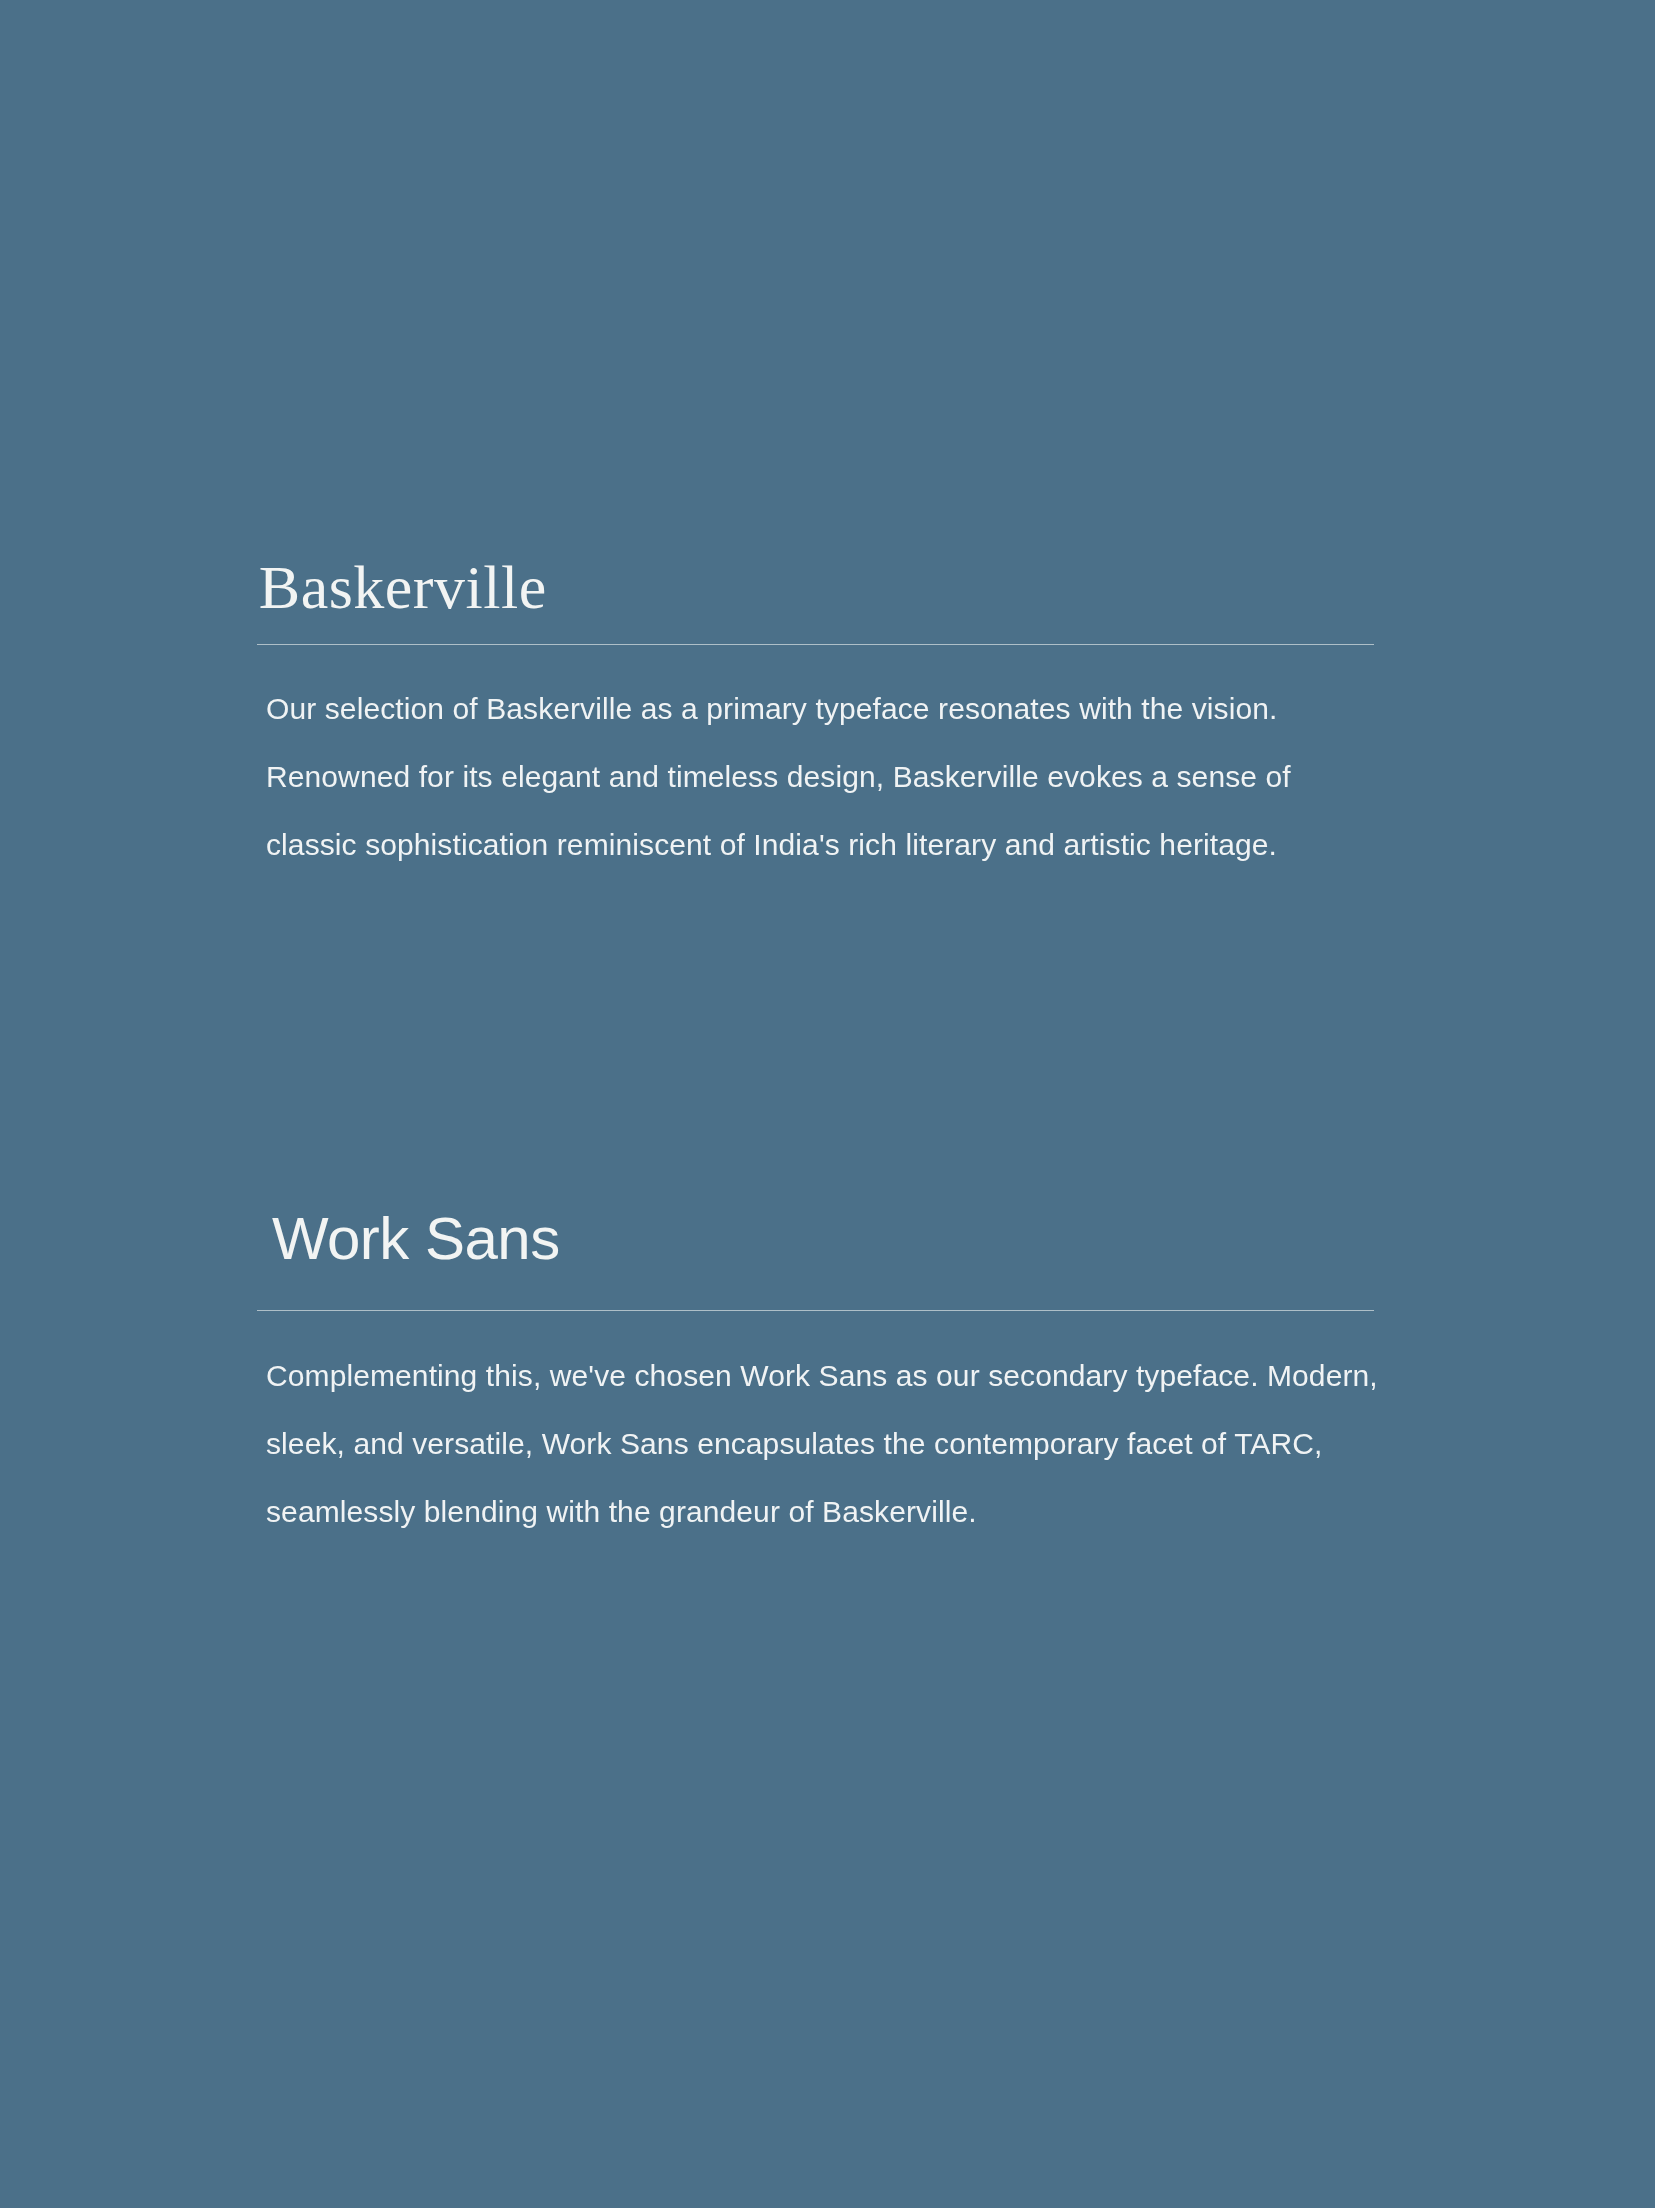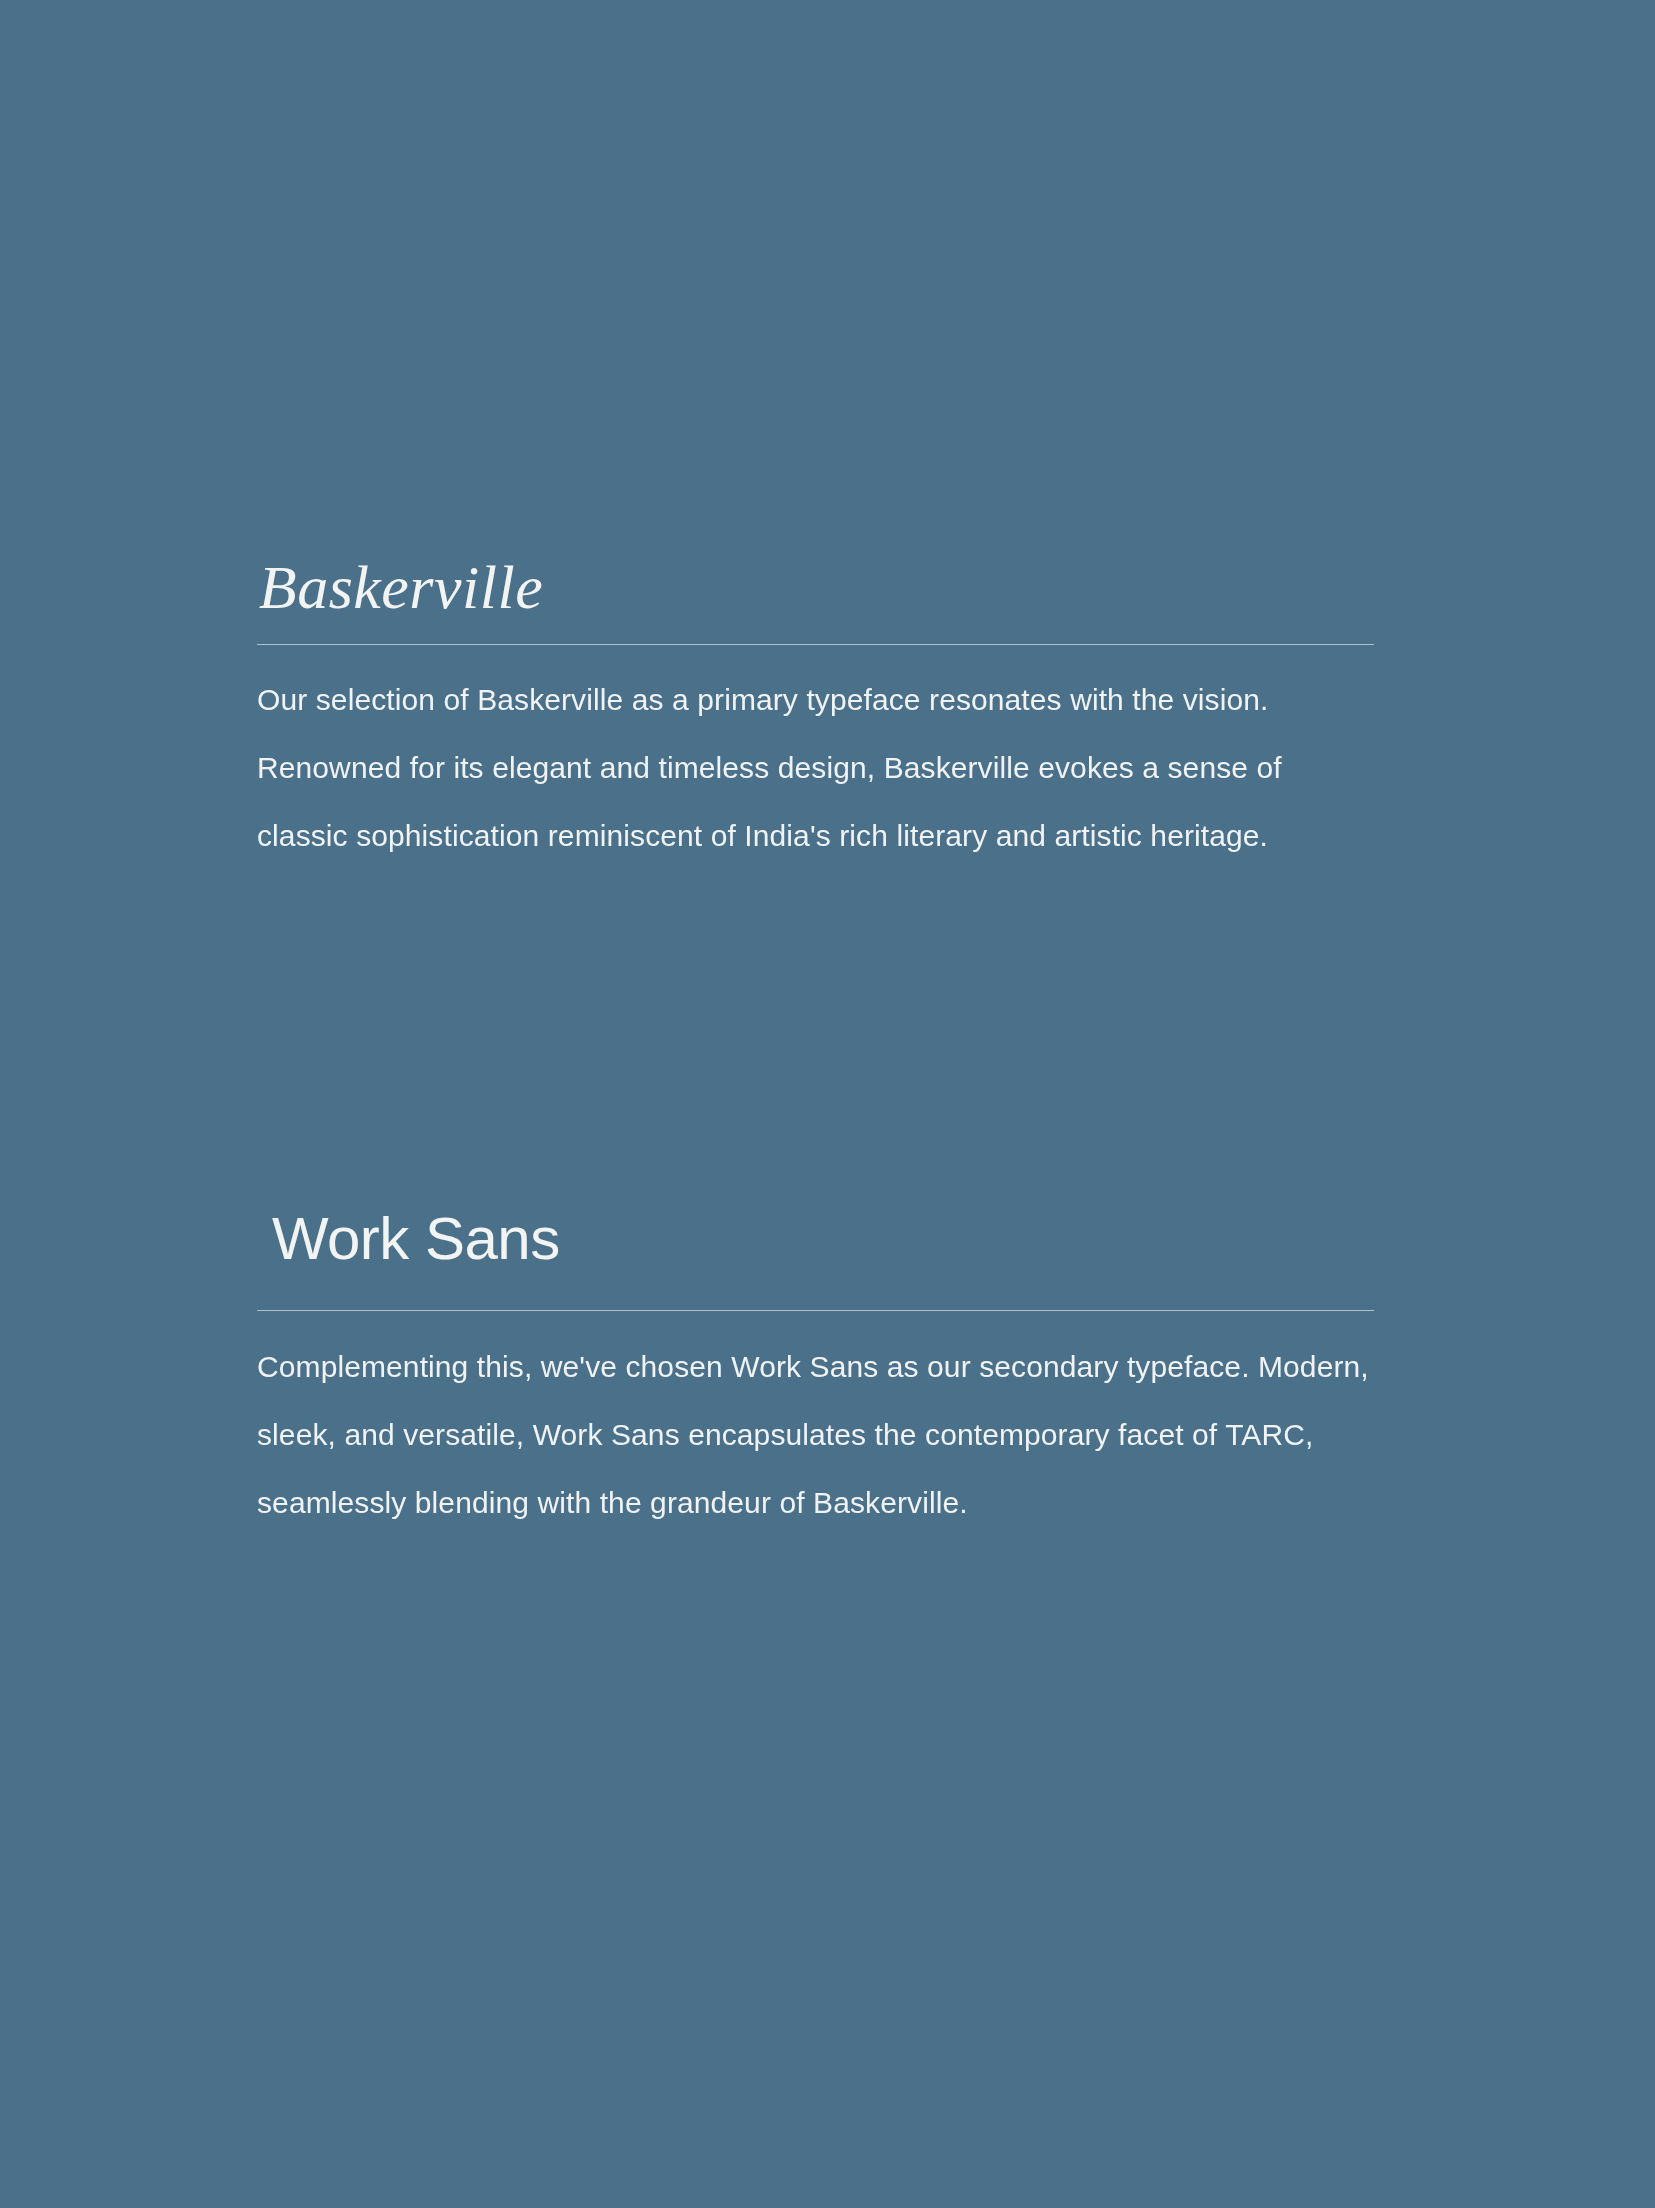--- a/index.html
+++ b/index.html
@@ -47,7 +47,6 @@
     letter-spacing: 0.5px;
     margin: 0;
     padding: 0 0 25.6px 1.8px;
-    font-style: italic;
   }
 
   .heading-sans {

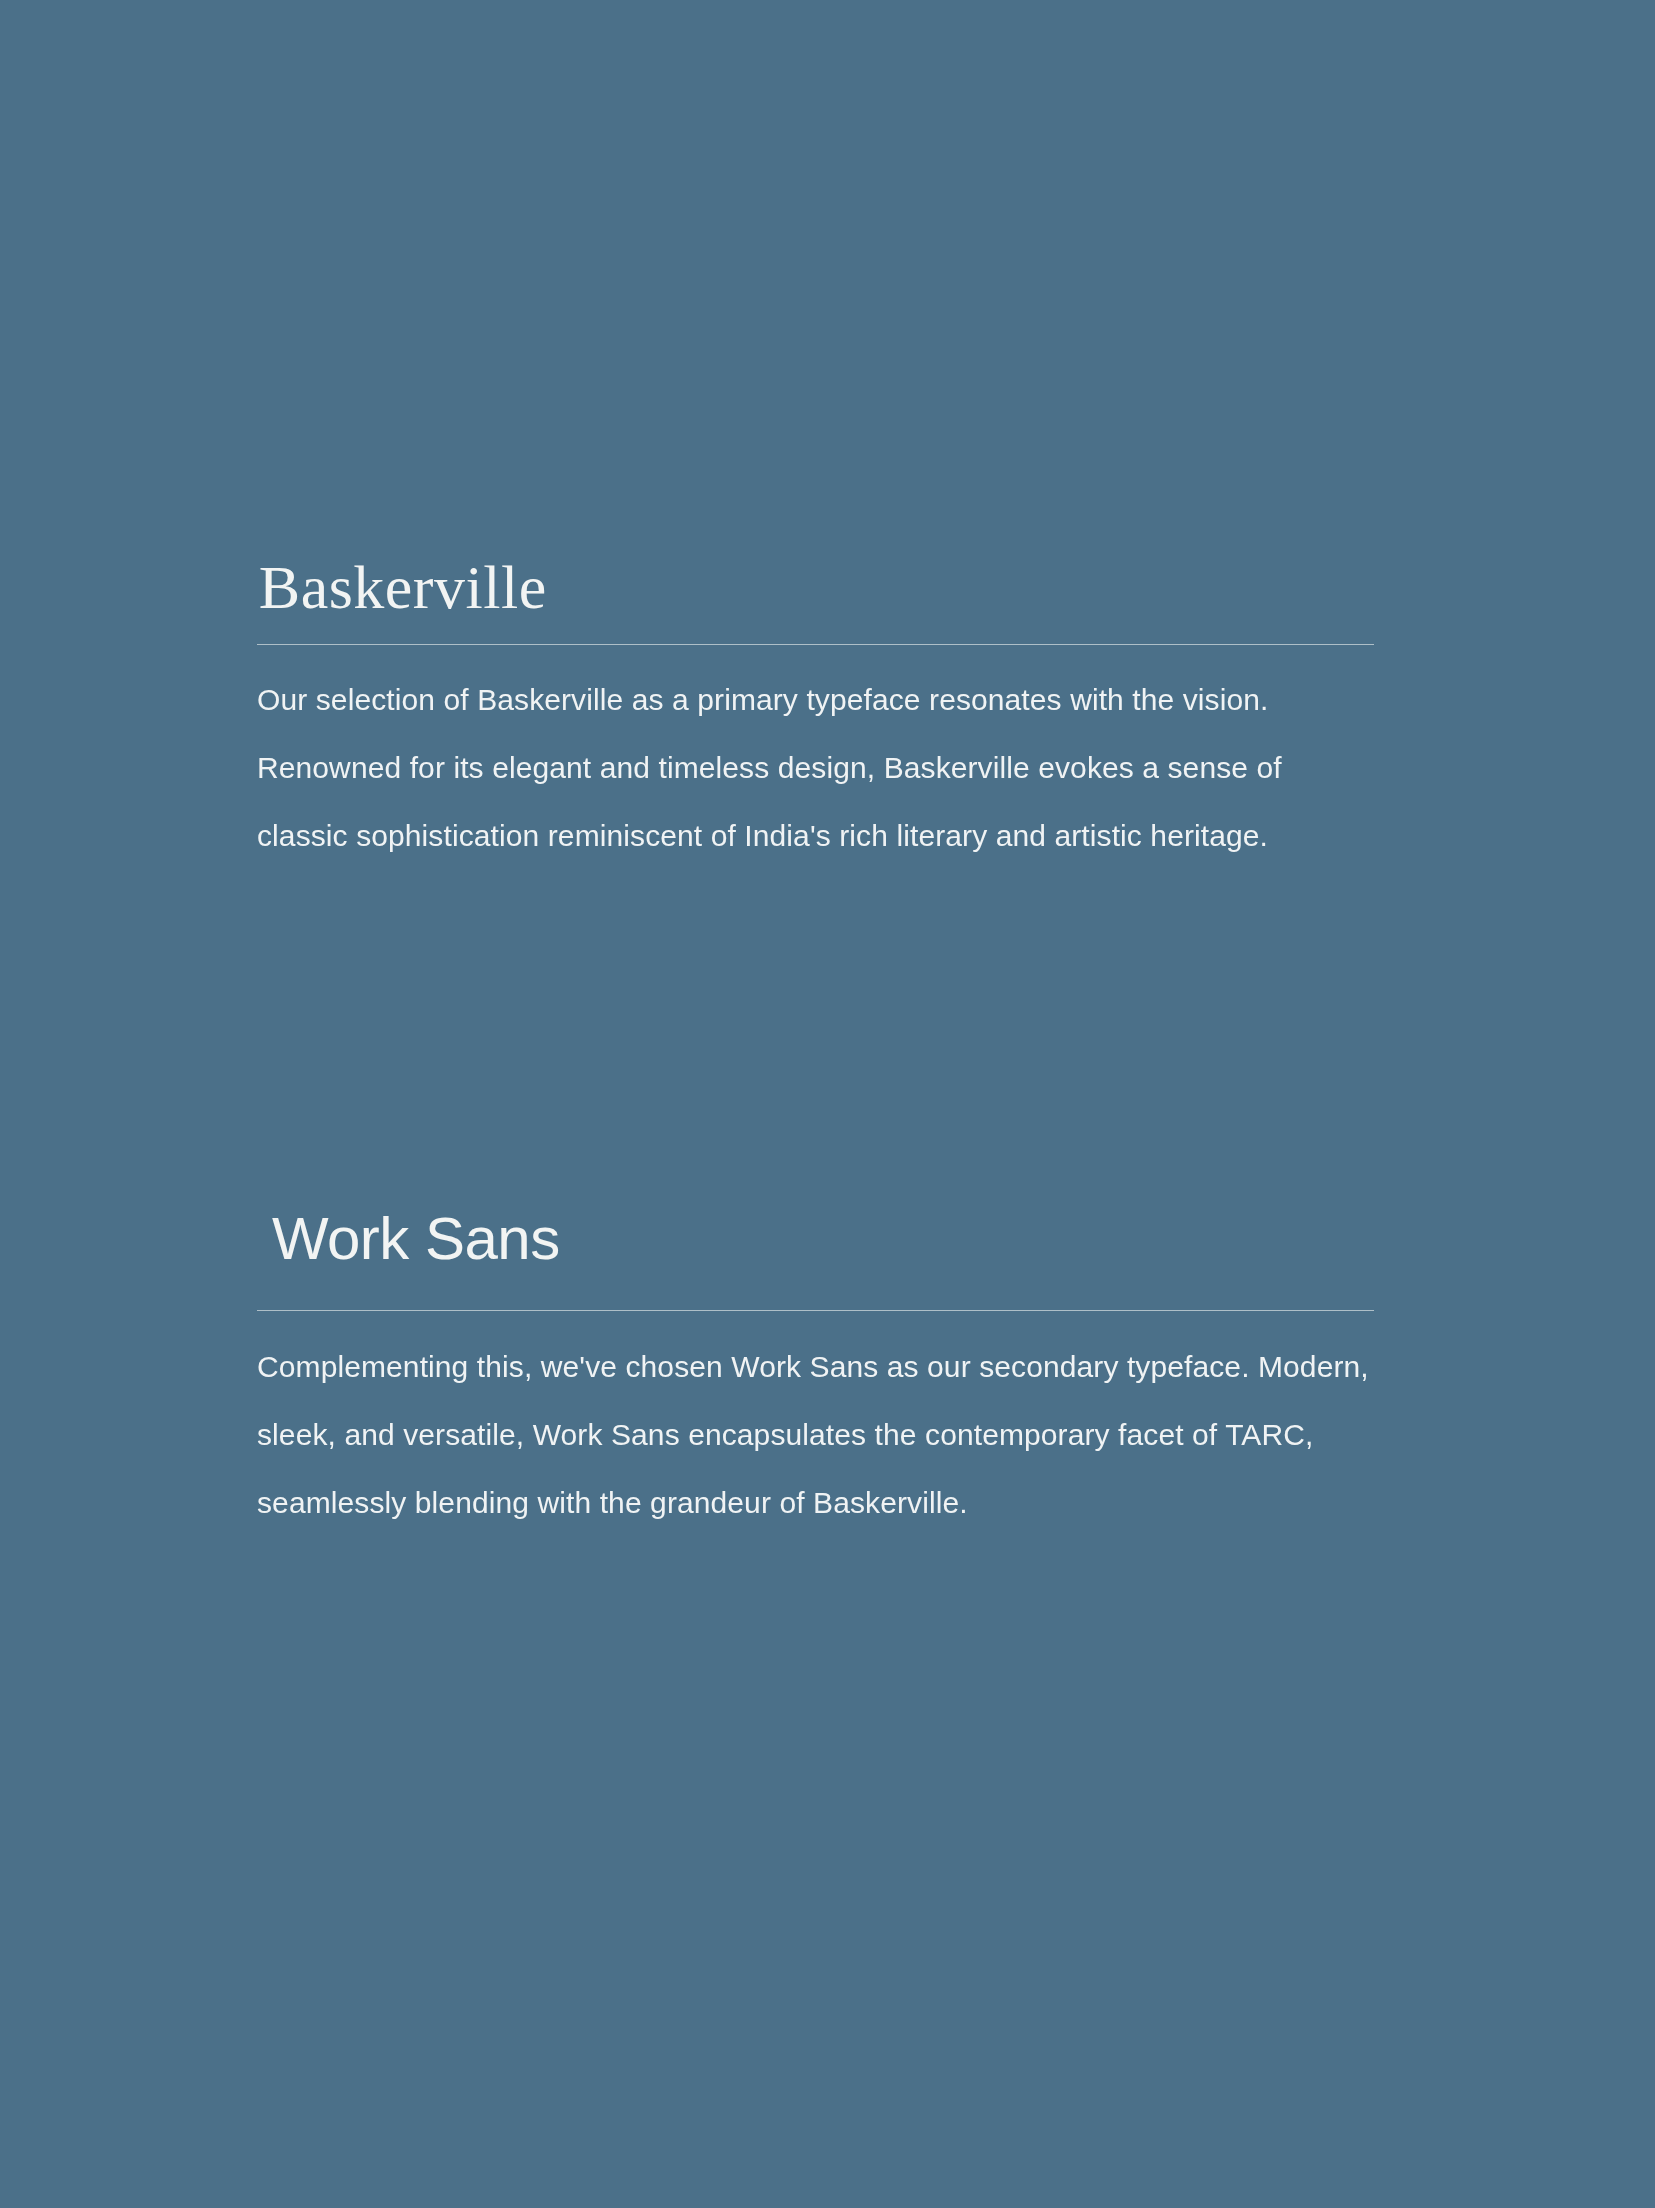--- a/index.html
+++ b/index.html
@@ -76,7 +76,7 @@
     line-height: 68px;
     color: #f0f3f4;
     letter-spacing: 0.1px;
-    margin: 0;
+    margin: 9px;
     padding-top: 22px;
     width: 1119px;
   }

